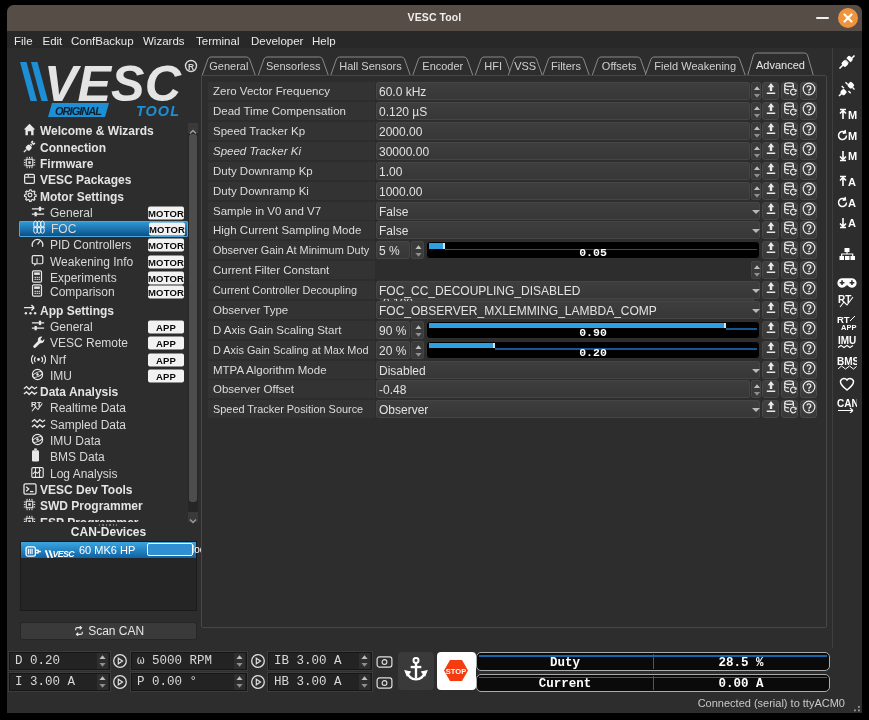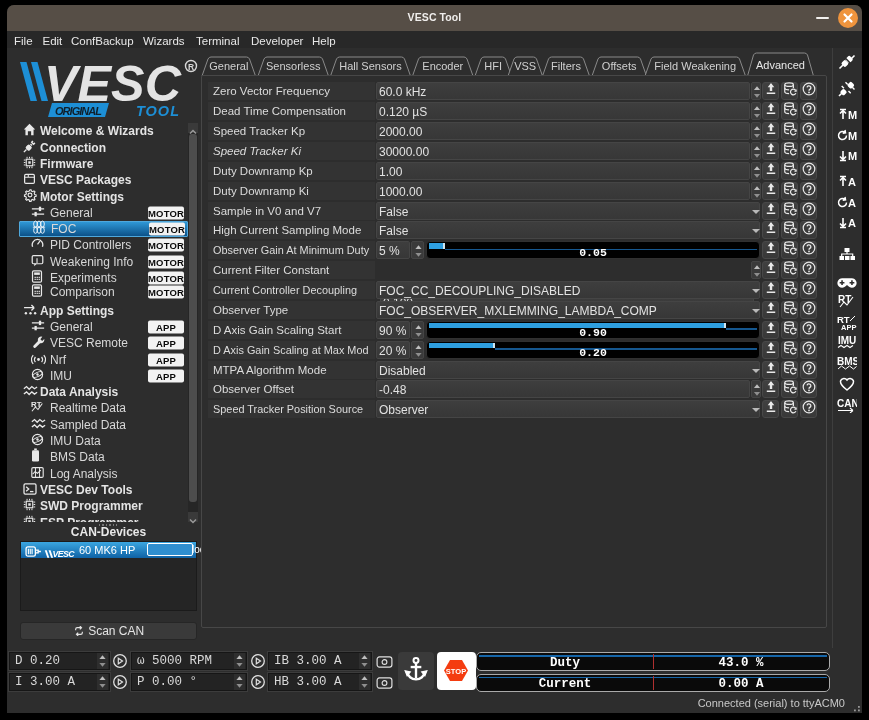--- a/index.html
+++ b/index.html
@@ -936,7 +936,7 @@
       <div class="bl"></div>
       <div class="rl"></div>
       <span style="left:0">Duty</span>
-      <span style="left:50%">43.0 %</span>
+      <span style="left:50%">28.5 %</span>
     </div>
 <div class="dbar" style="top:668.5px">
       <div class="bl"></div>

